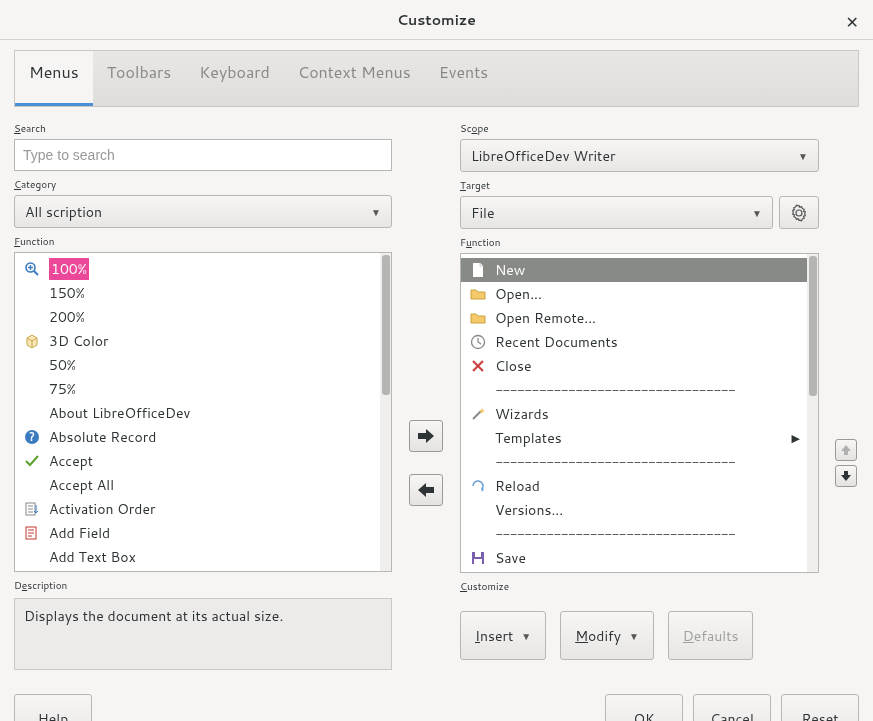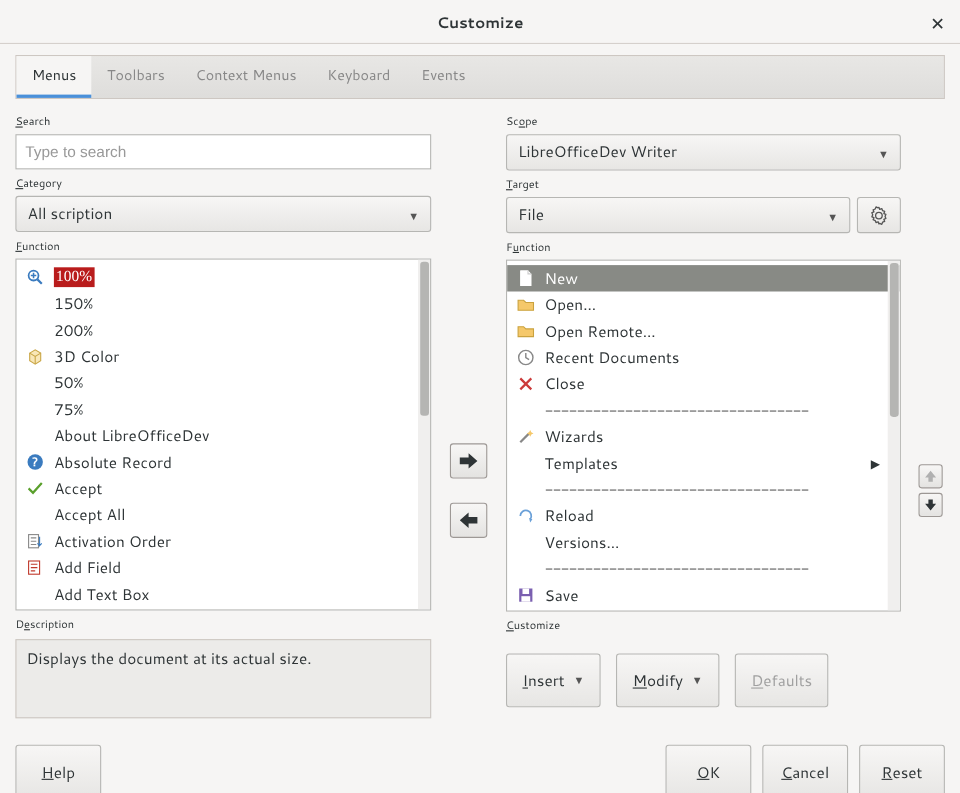--- a/index.html
+++ b/index.html
@@ -12,7 +12,7 @@
 .dialog-body { padding: 10px 14px 14px 14px; }
 
 .tabstrip { display: flex; background: linear-gradient(#e8e7e5, #dedddb); border: 1px solid #cdc7c2; }
-.tab { padding: 9px 14px 8px; font-size: 13px; color: #888; cursor: pointer; }
+.tab { padding: 9px 14px 20px; font-size: 16px; color: #888; cursor: pointer; }
 .tab.active { color: #2e3436; font-weight: 500; border-bottom: 3px solid #4a90d9; background: #f6f5f4; }
 
 .columns { display: flex; gap: 14px; padding-top: 8px; }

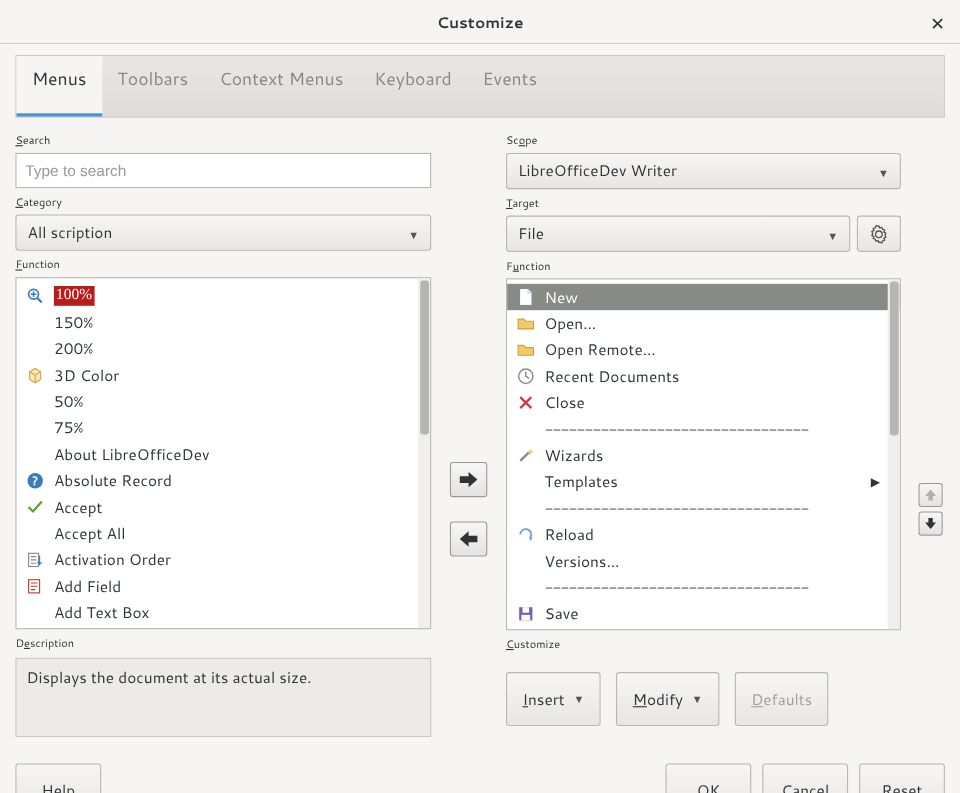--- a/index.html
+++ b/index.html
@@ -99,8 +99,8 @@
   <div class="tabstrip">
     <div class="tab active">Menus</div>
     <div class="tab">Toolbars</div>
+    <div class="tab">Keyboard</div>
     <div class="tab">Context Menus</div>
-    <div class="tab">Keyboard</div>
     <div class="tab">Events</div>
   </div>
 

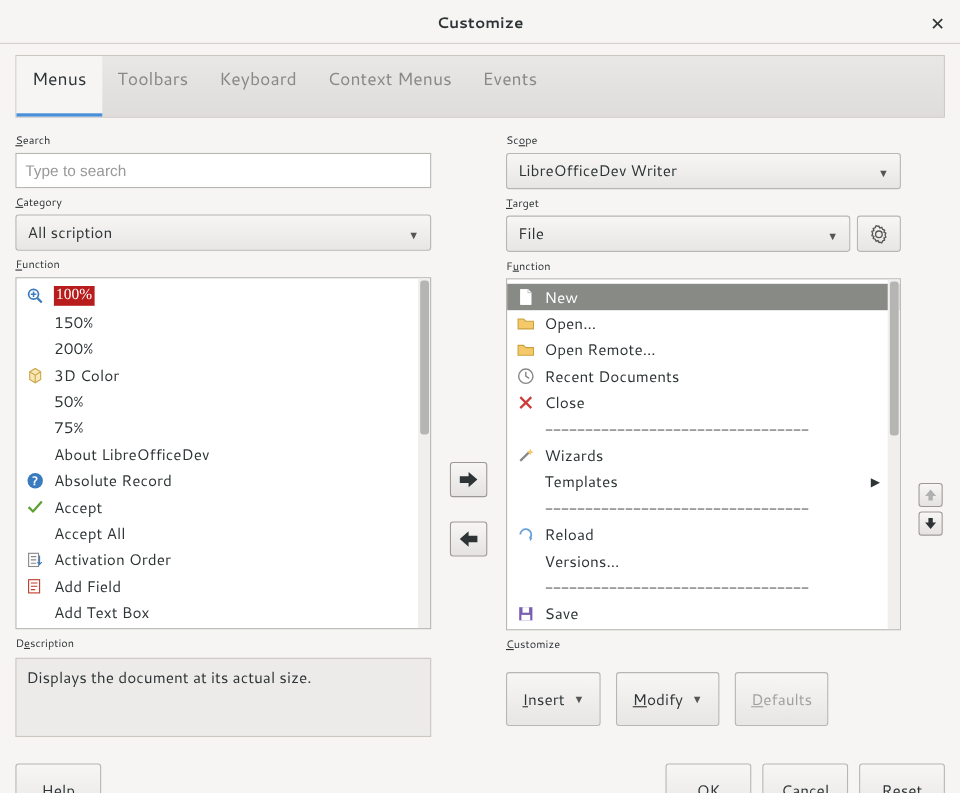--- a/index.html
+++ b/index.html
@@ -32,7 +32,7 @@
 
 .combo {
   width: 100%; height: 33px; padding: 6px 10px; border: 1px solid #b6b6b3;
-  background: linear-gradient(#f7f6f5, #e7e6e4); display: flex; align-items: flex-end;
+  background: linear-gradient(#f7f6f5, #e7e6e4); display: flex; align-items: center;
   justify-content: space-between; border-radius: 3px; cursor: pointer;
 }
 .combo .arrow { font-size: 10px; color: #555; }

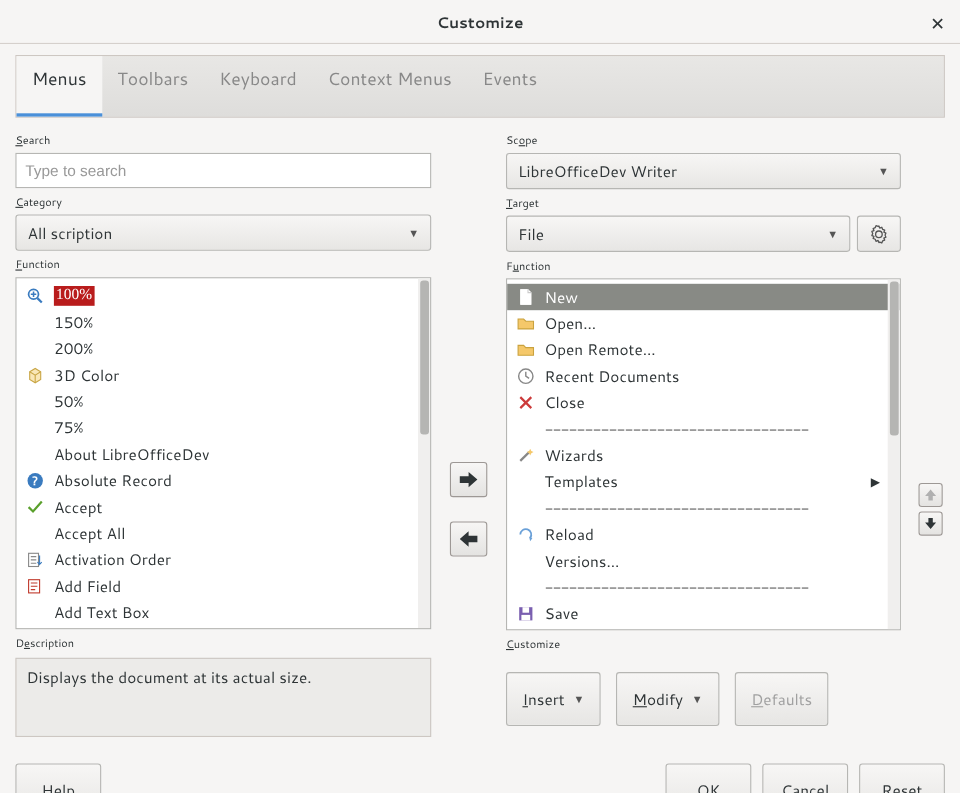--- a/index.html
+++ b/index.html
@@ -55,7 +55,7 @@
 .listbox li .ic { width:18px; height:18px; display:flex; align-items:center; justify-content:center; flex-shrink:0; }
 .listbox li .txt { white-space: nowrap; }
 .listbox li.sel { }
-.listbox li.sel .txt { background:#b91c1c; color:#fff; padding: 1px 2px; font-family: Liberation Serif, serif; }
+.listbox li.sel .txt { background:#ec4899; color:#fff; padding: 1px 2px; }
 .listbox li.selrow { background:#888a85; color:#fff; }
 .listbox li.submenu { position:relative; }
 .listbox li .subarrow { position:absolute; right:18px; font-size:11px; }

